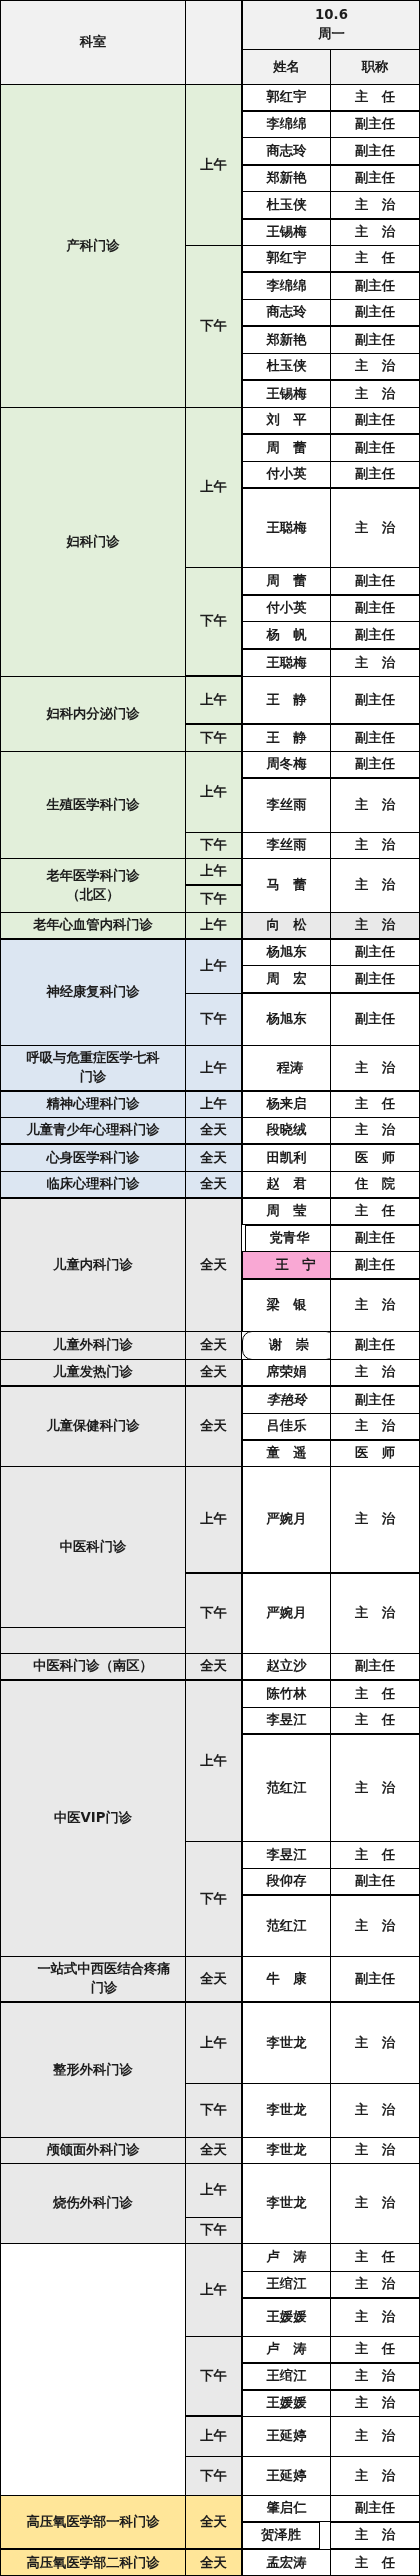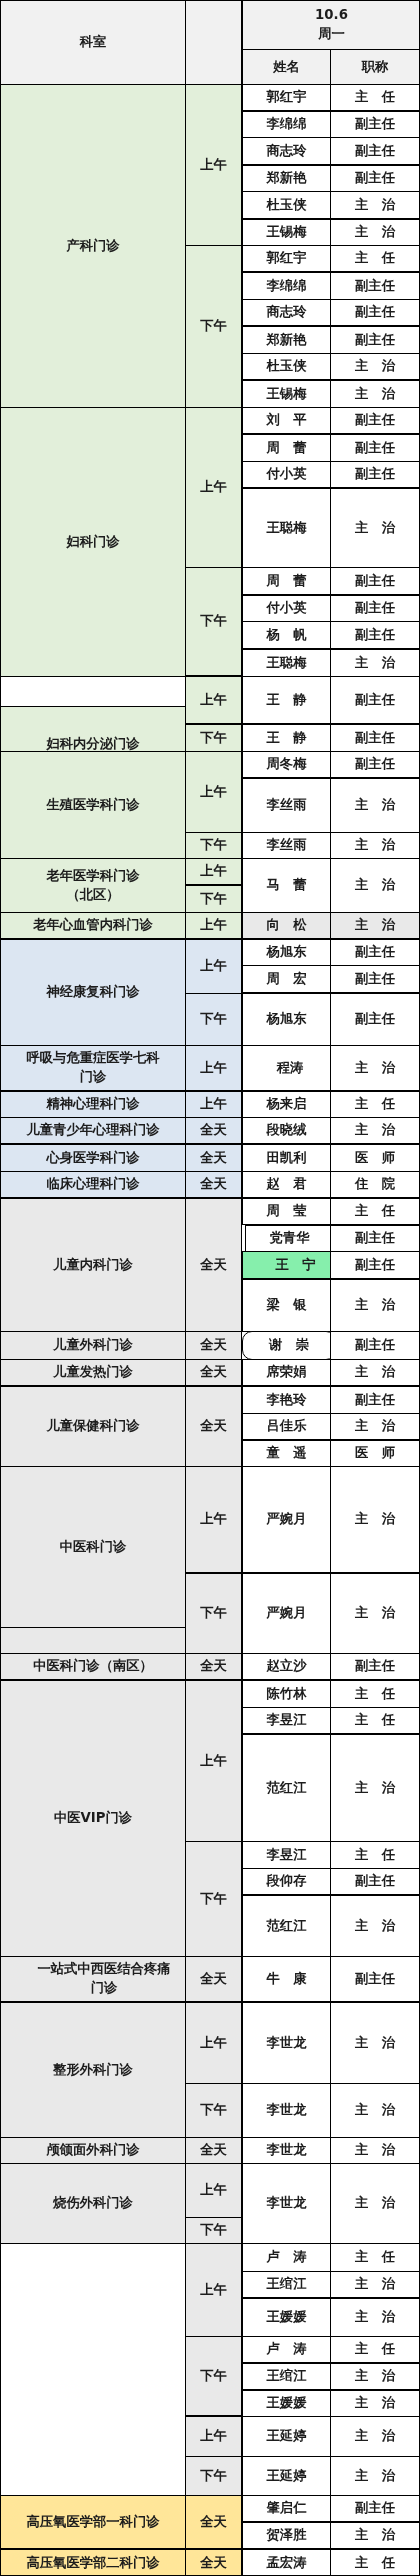--- a/index.html
+++ b/index.html
@@ -70,7 +70,7 @@
     <div class="cell" style="left: 330px; top: 621px; width: 90px; height: 28px; background: rgb(255, 255, 255);">副主任</div>
     <div class="cell" style="left: 242px; top: 649px; width: 89px; height: 28px; background: rgb(255, 255, 255);">王聪梅</div>
     <div class="cell" style="left: 330px; top: 649px; width: 90px; height: 28px; background: rgb(255, 255, 255);">主　治</div>
-    <div class="cell bt2" style="left: 0px; top: 676px; width: 186px; height: 76px; background: rgb(226, 239, 218); margin-top: 30px;">妇科内分泌门诊</div>
+    <div class="cell bt2" style="left: 0px; top: 676px; width: 186px; height: 76px; background: rgb(226, 239, 218);">妇科内分泌门诊</div>
     <div class="cell bt2" style="left: 185px; top: 676px; width: 57px; height: 48px; background: rgb(226, 239, 218);">上午</div>
     <div class="cell bt2" style="left: 242px; top: 676px; width: 89px; height: 48px; background: rgb(255, 255, 255);">王　静</div>
     <div class="cell bt2" style="left: 330px; top: 676px; width: 90px; height: 48px; background: rgb(255, 255, 255);">副主任</div>

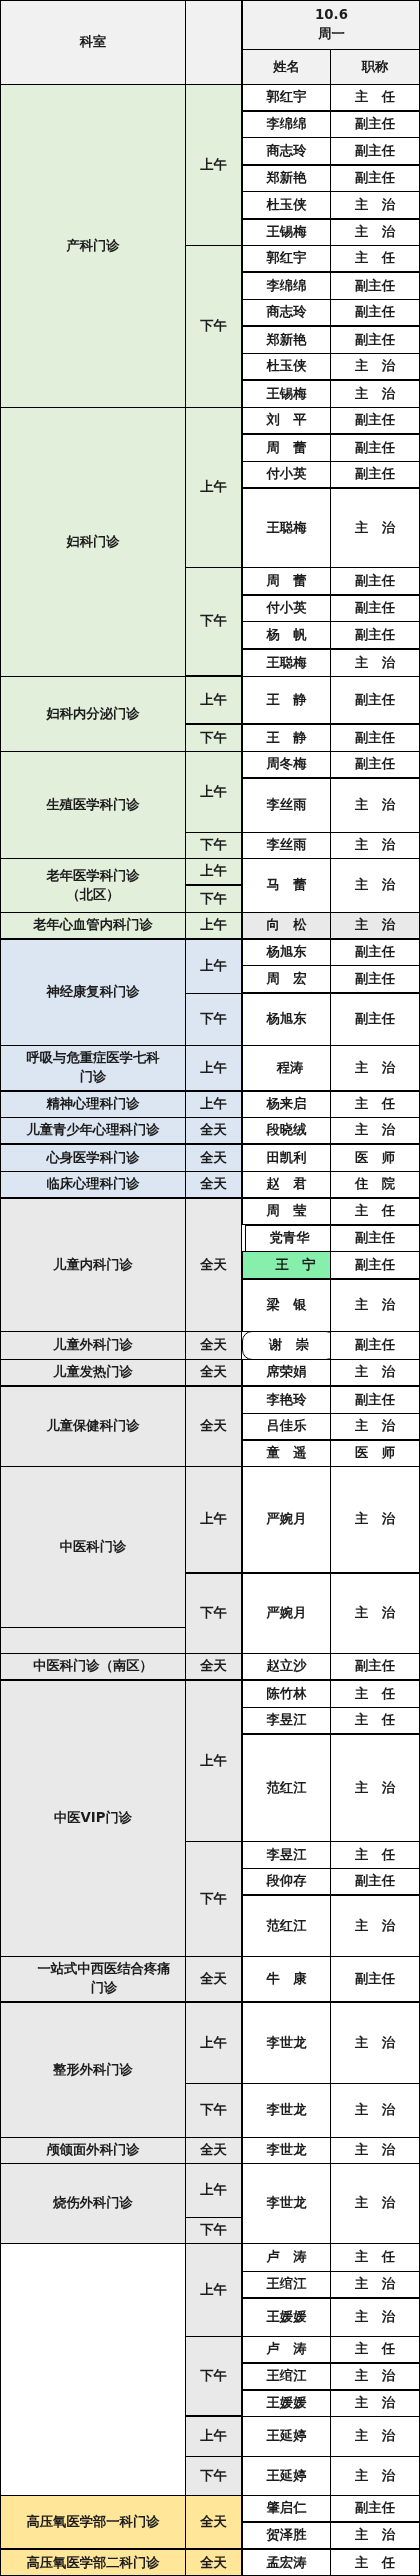--- a/index.html
+++ b/index.html
@@ -132,7 +132,7 @@
     <div class="cell bt2" style="left: 330px; top: 1198px; width: 90px; height: 27px; background: rgb(255, 255, 255);">主　任</div>
     <div class="cell" style="left: 245px; top: 1225px; width: 89px; height: 27px; background: rgb(255, 255, 255);">党青华</div>
     <div class="cell" style="left: 330px; top: 1225px; width: 90px; height: 27px; background: rgb(255, 255, 255);">副主任</div>
-    <div class="cell" style="left: 242px; top: 1251px; width: 107px; height: 28px; background: #86efac;">王　宁</div>
+    <div class="cell" style="left: 242px; top: 1251px; width: 107px; height: 28px; background: #f9a8d4;">王　宁</div>
     <div class="cell" style="left: 330px; top: 1251px; width: 90px; height: 28px; background: rgb(255, 255, 255);">副主任</div>
     <div class="cell" style="left: 242px; top: 1279px; width: 89px; height: 53px; background: rgb(255, 255, 255);">梁　银</div>
     <div class="cell" style="left: 330px; top: 1279px; width: 90px; height: 53px; background: rgb(255, 255, 255);">主　治</div>

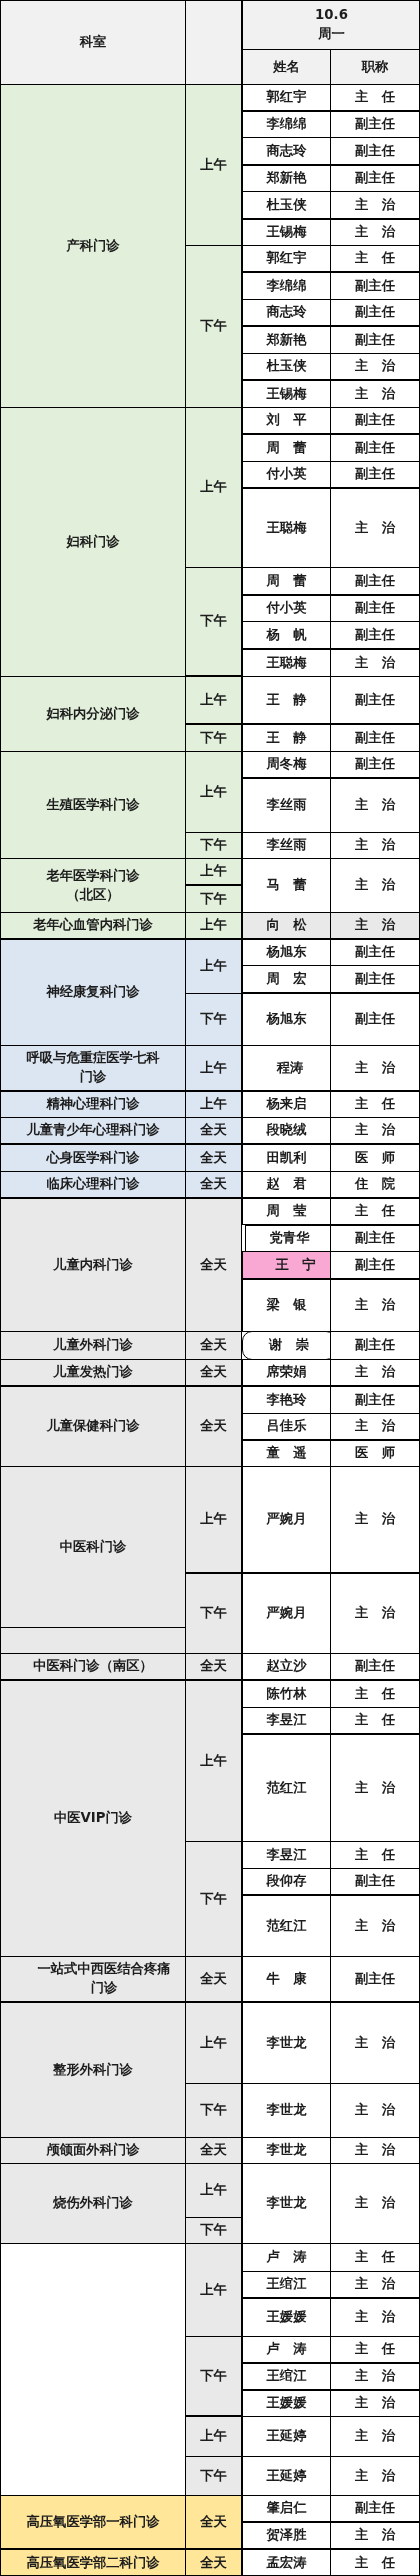--- a/index.html
+++ b/index.html
@@ -146,7 +146,7 @@
     <div class="cell bt2" style="left: 330px; top: 1359px; width: 90px; height: 27px; background: rgb(255, 255, 255);">主　治</div>
     <div class="cell bt2" style="left: 0px; top: 1386px; width: 186px; height: 81px; background: rgb(233, 233, 233);">儿童保健科门诊</div>
     <div class="cell bt2" style="left: 185px; top: 1386px; width: 57px; height: 81px; background: rgb(233, 233, 233);">全天</div>
-    <div class="cell bt2" style="left: 242px; top: 1386px; width: 89px; height: 28px; background: rgb(255, 255, 255);">李艳玲</div>
+    <div class="cell bt2" style="left: 242px; top: 1386px; width: 89px; height: 28px; background: rgb(255, 255, 255); font-style: italic;">李艳玲</div>
     <div class="cell bt2" style="left: 330px; top: 1386px; width: 90px; height: 28px; background: rgb(255, 255, 255);">副主任</div>
     <div class="cell" style="left: 242px; top: 1413px; width: 89px; height: 27px; background: rgb(255, 255, 255);">吕佳乐</div>
     <div class="cell" style="left: 330px; top: 1413px; width: 90px; height: 27px; background: rgb(255, 255, 255);">主　治</div>

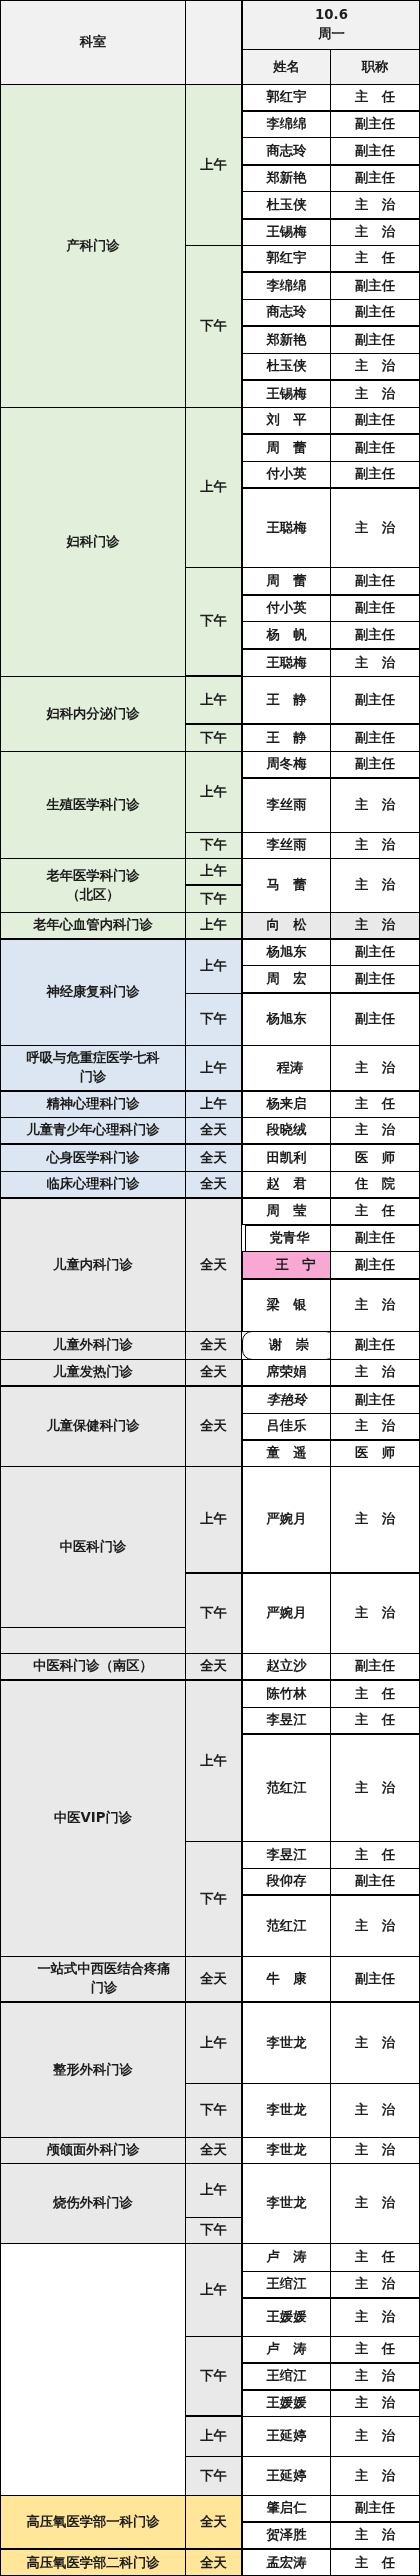--- a/index.html
+++ b/index.html
@@ -224,7 +224,7 @@
     <div class="cell bt2" style="left: 185px; top: 2495px; width: 57px; height: 54px; background: rgb(255, 230, 153);">全天</div>
     <div class="cell bt2" style="left: 242px; top: 2495px; width: 89px; height: 27px; background: rgb(255, 255, 255);">肇启仁</div>
     <div class="cell bt2" style="left: 330px; top: 2495px; width: 90px; height: 27px; background: rgb(255, 255, 255);">副主任</div>
-    <div class="cell" style="left: 242px; top: 2522px; width: 89px; height: 27px; background: rgb(255, 255, 255);">贺泽胜</div>
+    <div class="cell" style="left: 242px; top: 2522px; width: 78px; height: 27px; background: rgb(255, 255, 255);">贺泽胜</div>
     <div class="cell" style="left: 330px; top: 2522px; width: 90px; height: 27px; background: rgb(255, 255, 255);">主　治</div>
     <div class="cell bt2" style="left: 0px; top: 2549px; width: 186px; height: 28px; background: rgb(255, 230, 153);">高压氧医学部二科门诊</div>
     <div class="cell bt2" style="left: 185px; top: 2549px; width: 57px; height: 28px; background: rgb(255, 230, 153);">全天</div>

